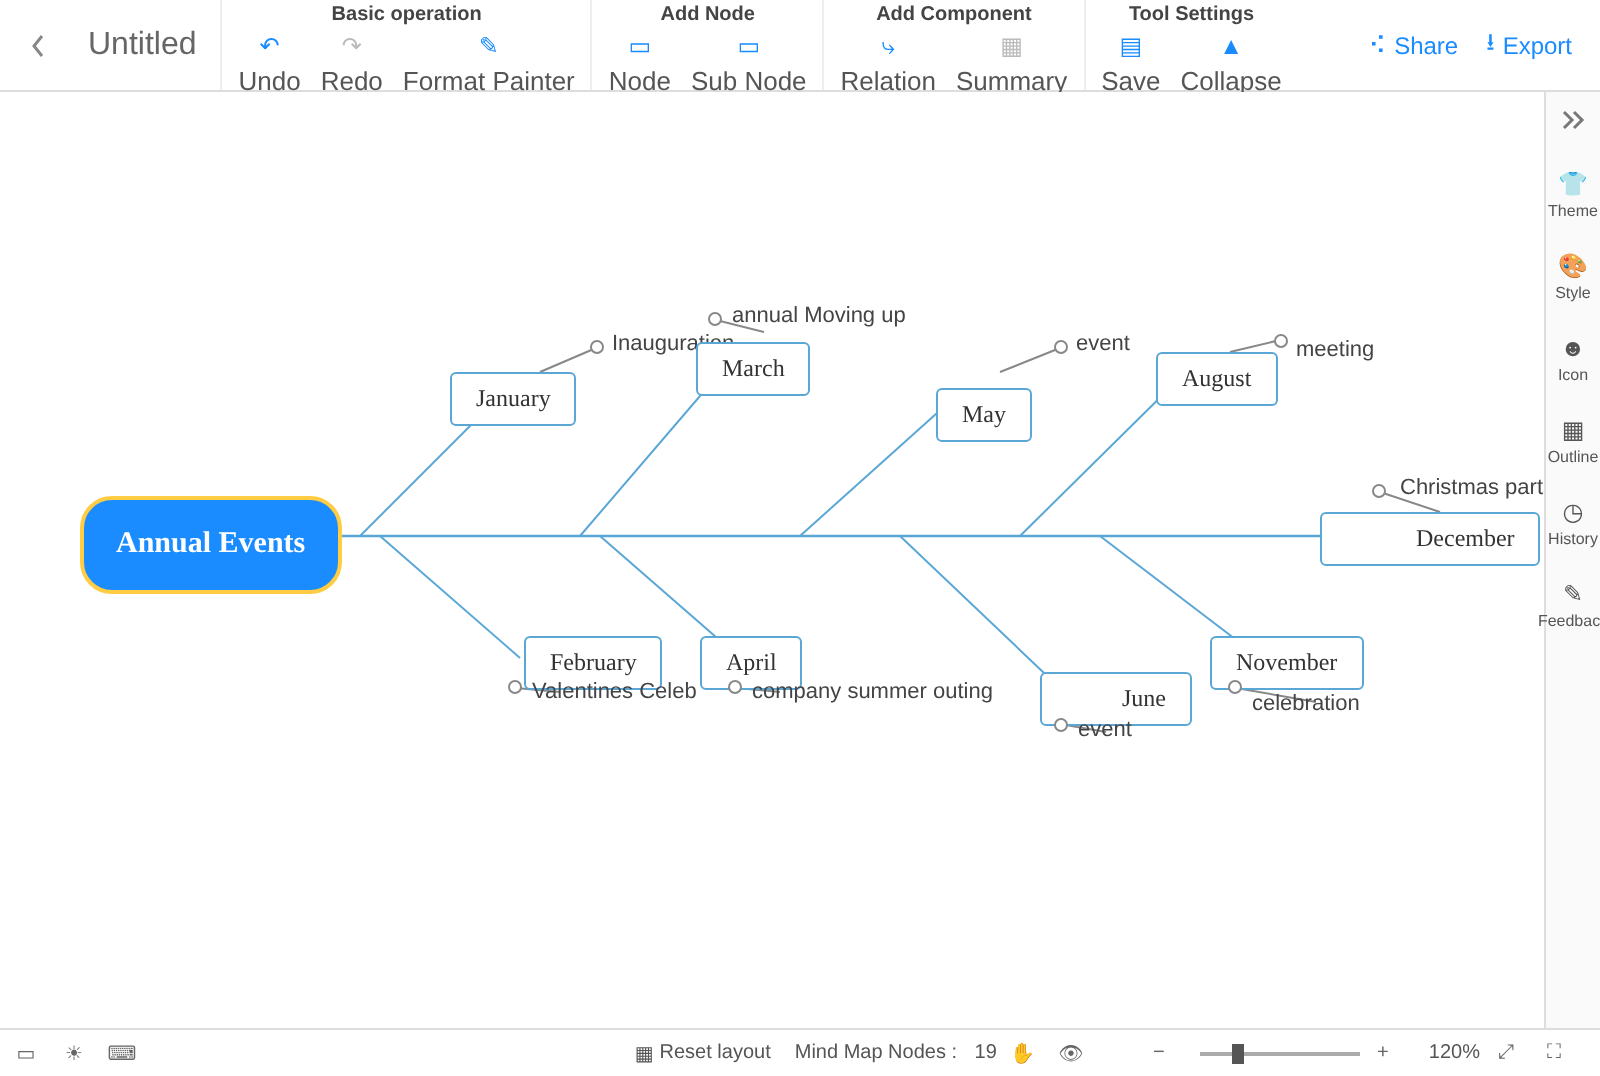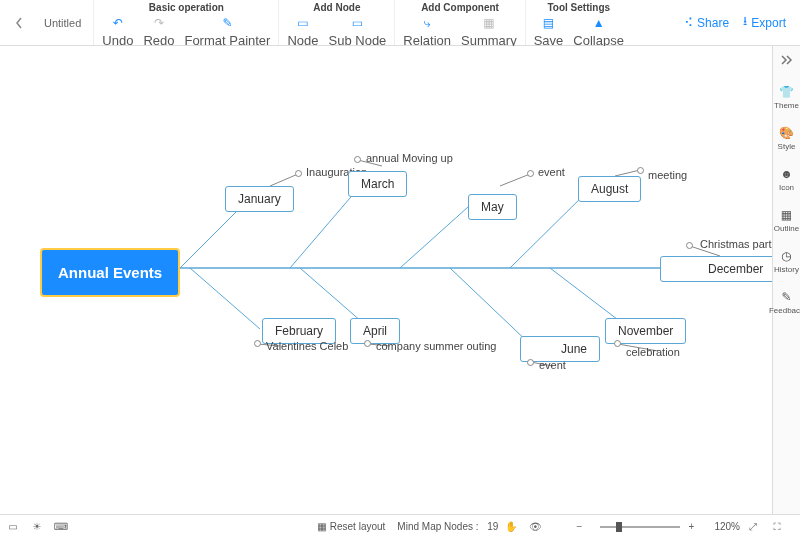--- a/index.html
+++ b/index.html
@@ -8,7 +8,7 @@
   
   .topbar { height: 46px; border-bottom: 1px solid #ddd; display: flex; align-items: stretch; padding: 0 6px; }
   .back { display: flex; align-items: center; padding: 0 8px; cursor: pointer; color: #666; }
-  .doc-title { display: flex; align-items: center; padding: 0 12px; color: #666; font-size: 11px; min-width: 60px; }
+  .doc-title { display: flex; align-items: center; padding: 0 12px; color: #666; font-size: 16px; min-width: 60px; }
   .toolbar-group { border-left: 1px solid #eee; padding: 2px 8px; display: flex; flex-direction: column; align-items: center; }
   .toolbar-group .group-title { font-size: 10px; font-weight: bold; color: #444; margin-bottom: 2px; white-space: nowrap; }
   .toolbar-group .items { display: flex; gap: 10px; }

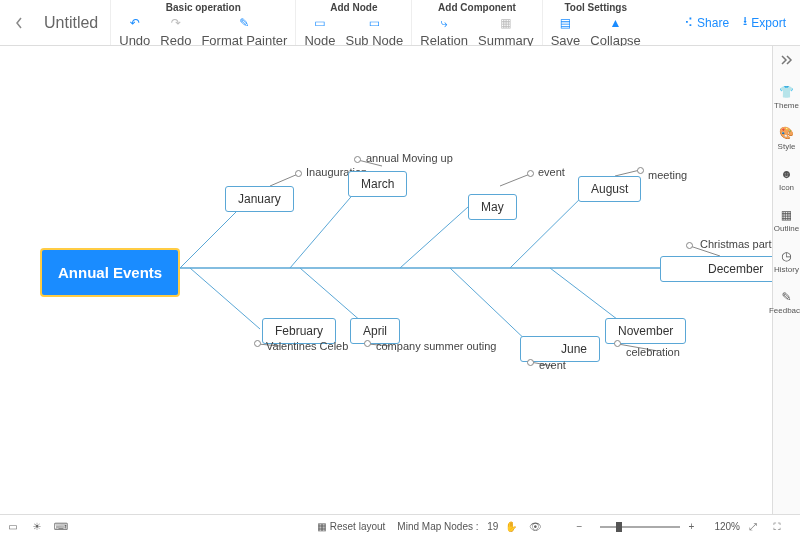--- a/index.html
+++ b/index.html
@@ -25,7 +25,7 @@
   .canvas { position: absolute; inset: 0; }
   .canvas svg { position: absolute; inset: 0; width: 100%; height: 100%; }
   
-  .node { position: absolute; border: 1px solid #5aa7d6; border-radius: 3px; background: #fff; padding: 5px 12px; font-size: 12px; color: #333; cursor: pointer; white-space: nowrap; }
+  .node { position: absolute; border: 1px solid #5aa7d6; border-radius: 3px; background: #fff; padding: 5px 12px; font-size: 12px; color: #333; cursor: pointer; white-space: nowrap; font-family: Liberation Serif, serif; }
   .root-node { background: #1a8cff; color: #fff; font-weight: bold; font-size: 15px; padding: 14px 16px; border: 2px solid #ffcc44; border-radius: 4px; }
   .leaf-label { position: absolute; font-size: 11px; color: #444; white-space: nowrap; }
   .leaf-dot { position: absolute; width: 7px; height: 7px; border: 1px solid #888; border-radius: 50%; background: #fff; }

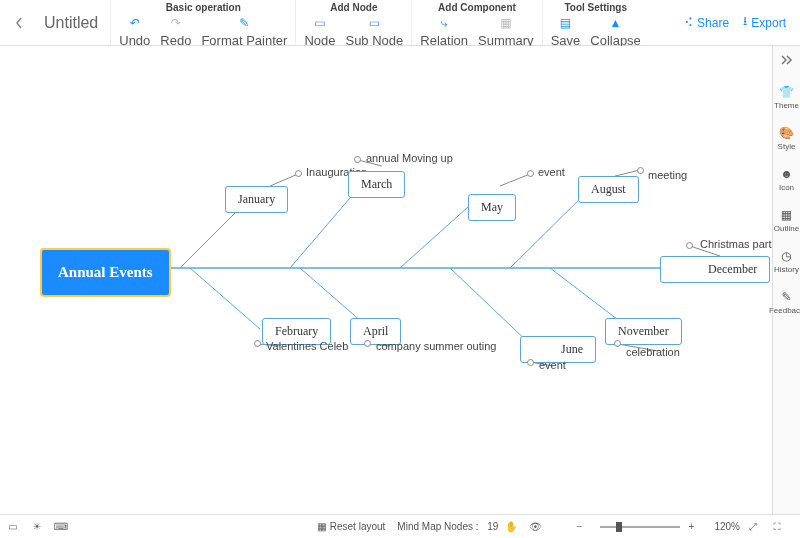--- a/index.html
+++ b/index.html
@@ -26,7 +26,7 @@
   .canvas svg { position: absolute; inset: 0; width: 100%; height: 100%; }
   
   .node { position: absolute; border: 1px solid #5aa7d6; border-radius: 3px; background: #fff; padding: 5px 12px; font-size: 12px; color: #333; cursor: pointer; white-space: nowrap; font-family: Liberation Serif, serif; }
-  .root-node { background: #1a8cff; color: #fff; font-weight: bold; font-size: 15px; padding: 14px 16px; border: 2px solid #ffcc44; border-radius: 4px; }
+  .root-node { background: #1a8cff; color: #fff; font-weight: bold; font-size: 15px; padding: 14px 16px; border: 2px solid #ffcc44; border-radius: 16px; }
   .leaf-label { position: absolute; font-size: 11px; color: #444; white-space: nowrap; }
   .leaf-dot { position: absolute; width: 7px; height: 7px; border: 1px solid #888; border-radius: 50%; background: #fff; }
   

